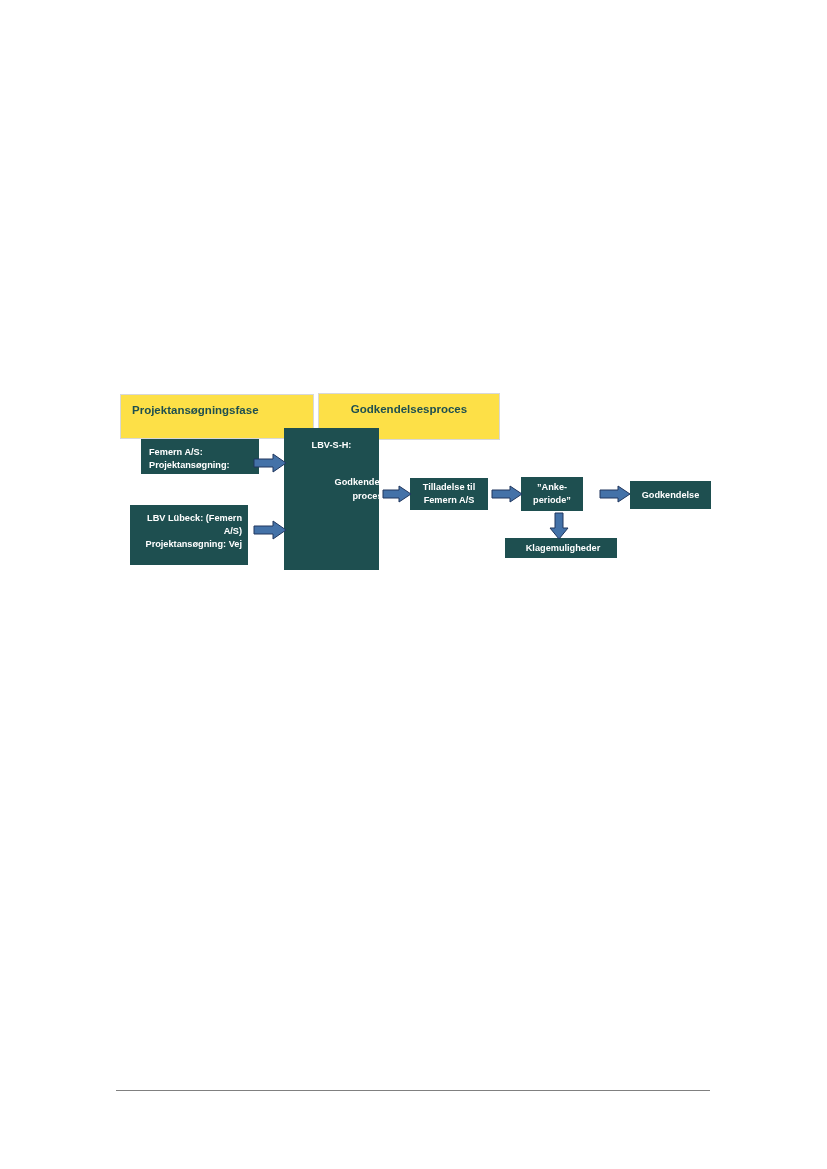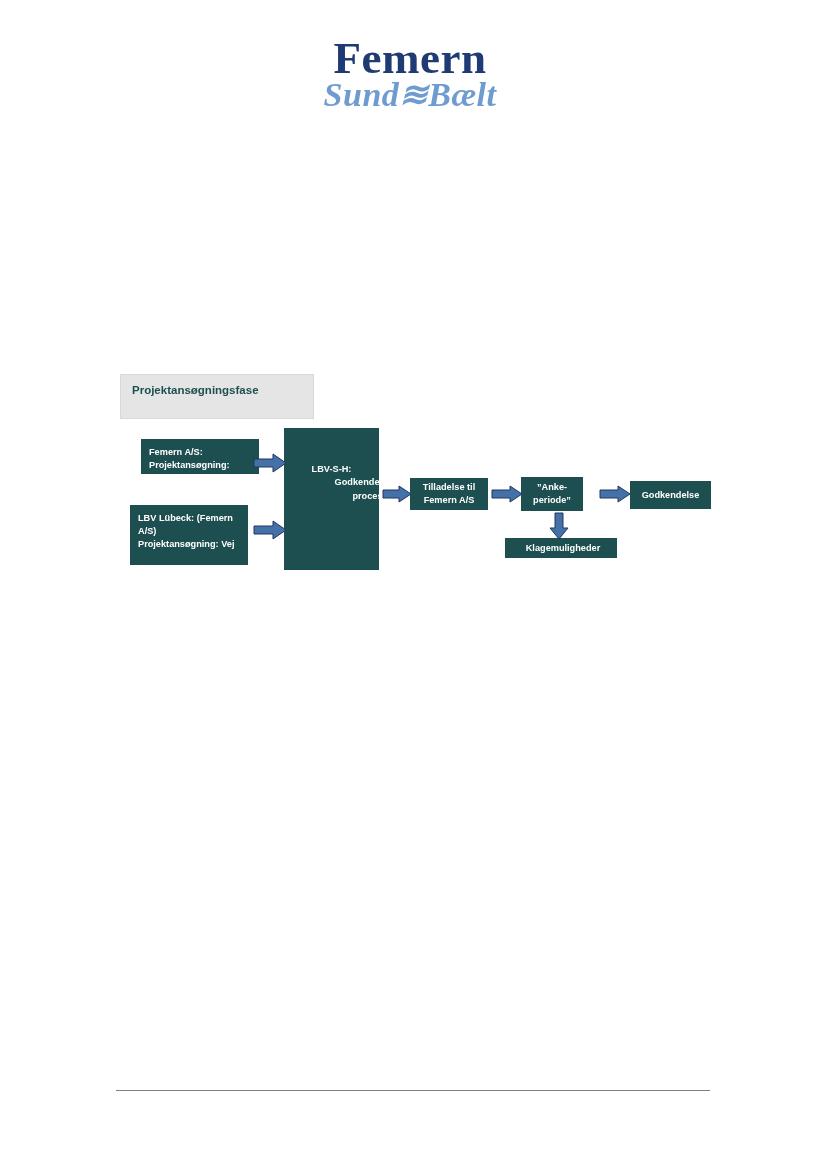--- a/index.html
+++ b/index.html
@@ -166,10 +166,6 @@
 
 <div id="page">
 
-  <div id="logo">
-    <span id="logo-primary">Femern</span>
-    <span id="logo-secondary">Sund≋Bælt</span>
-  </div>
 
   <div class="phase-box" id="phase-left">
     <span>Projektansøgningsfase</span>

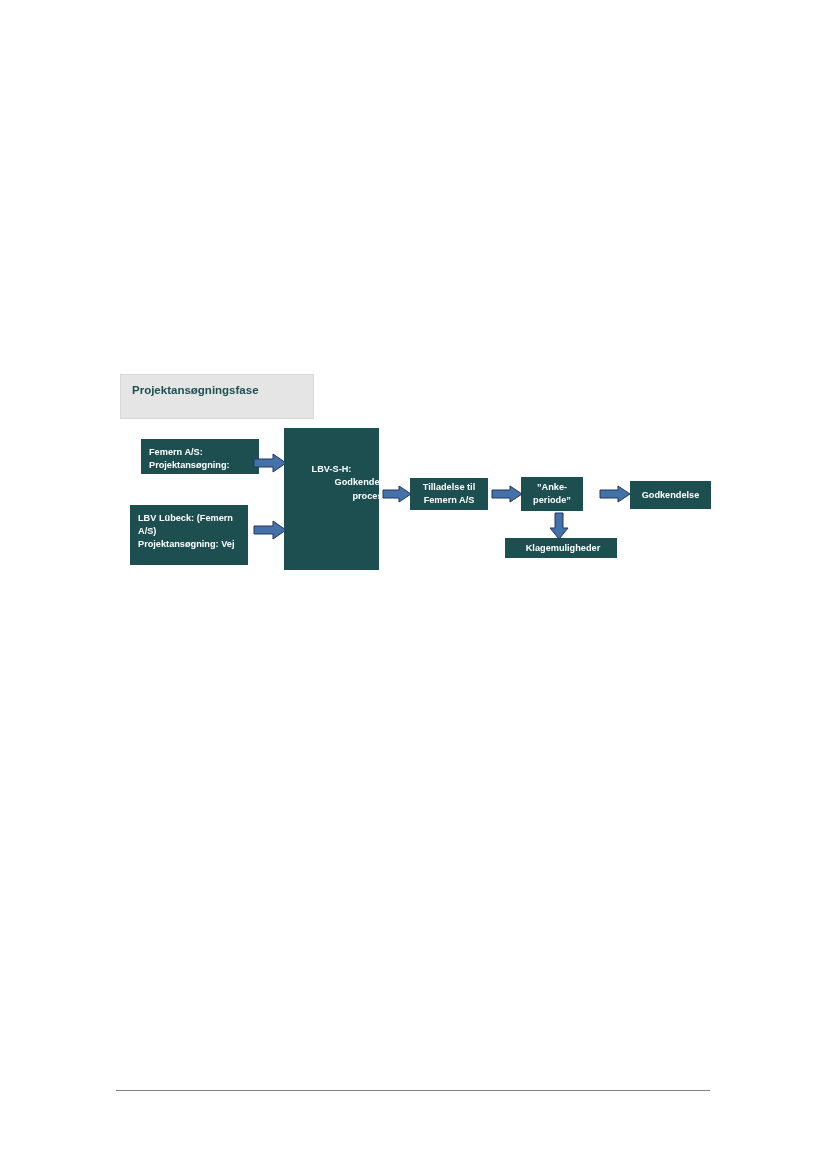--- a/index.html
+++ b/index.html
@@ -53,12 +53,13 @@
   .phase-box {
     position: absolute;
     border: 1px solid #D8D8D8;
-    background: #e5e5e5;
+    background: #fde047;
     box-sizing: border-box;
     color: #1E4F50;
     font-size: 11.5px;
     font-weight: bold;
     padding-top: 9px;
+    margin-top: 20px;
   }
   #phase-left {
     left: 120px;

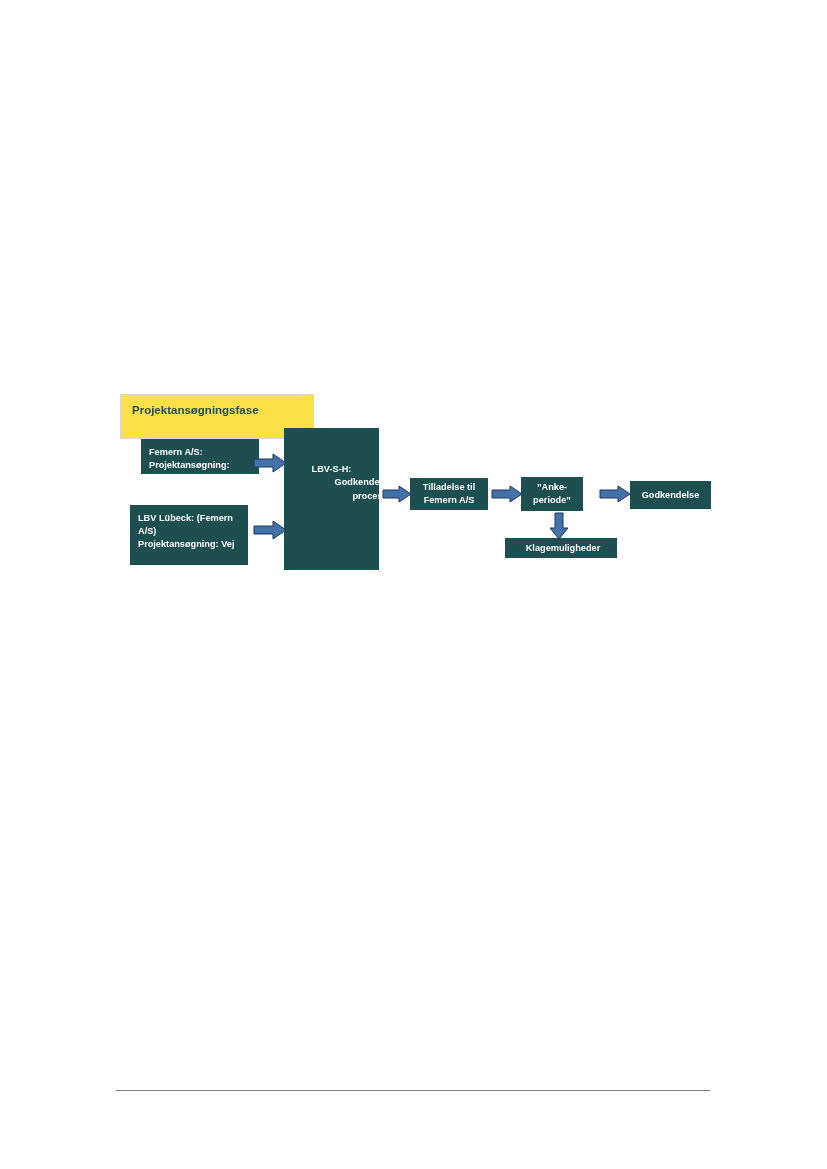--- a/index.html
+++ b/index.html
@@ -171,6 +171,9 @@
   <div class="phase-box" id="phase-left">
     <span>Projektansøgningsfase</span>
   </div>
+  <div class="phase-box" id="phase-right">
+    <span>Godkendelsesproces</span>
+  </div>
 
   <div class="node pad" id="node-bane">Femern A/S:
 Projektansøgning:

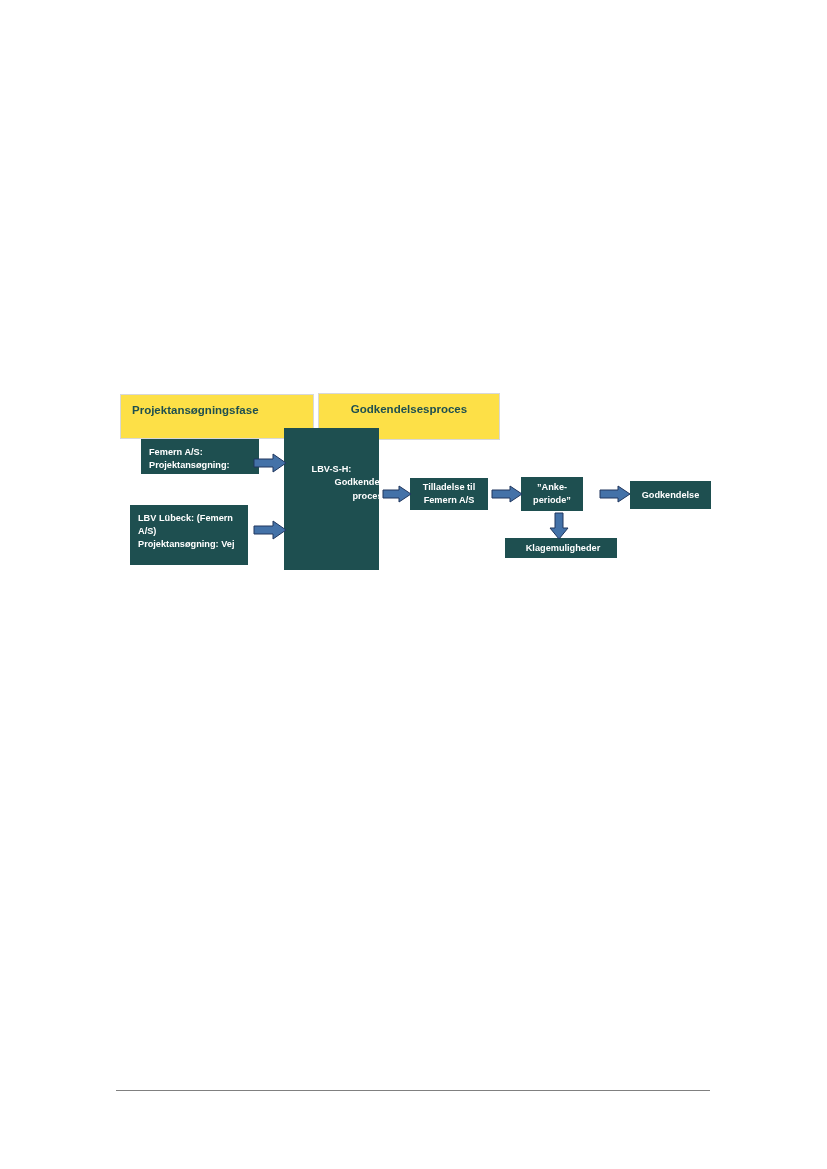--- a/index.html
+++ b/index.html
@@ -125,7 +125,6 @@
     font-weight: bold;
     color: #ffffff;
     line-height: 13px;
-    margin-top: 24px;
   }
   #lbvsh-body {
     position: absolute;

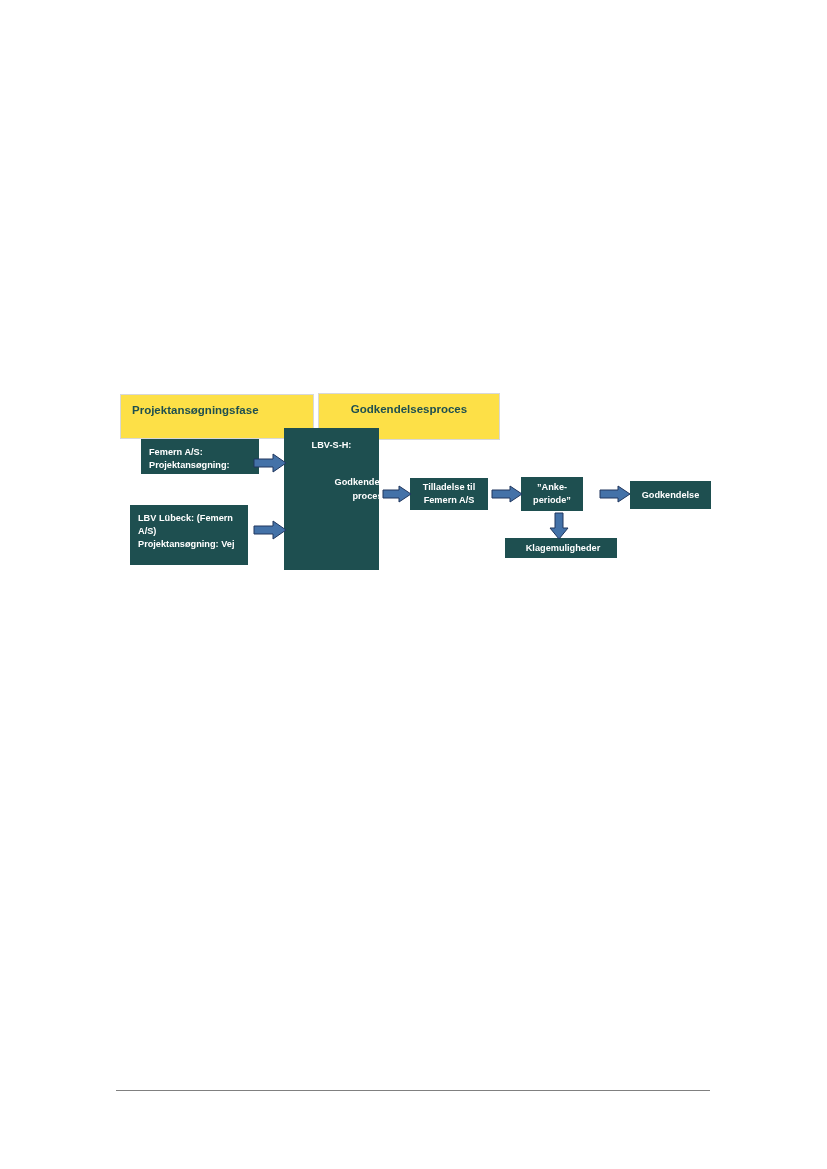--- a/index.html
+++ b/index.html
@@ -101,7 +101,7 @@
   }
 
   #node-bane      { left: 141px; top: 439px; width: 118px; height: 35px; }
-  #node-vej       { left: 130px; top: 505px; width: 118px; height: 60px; }
+  #node-vej       { left: 130px; top: 505px; width: 118px; height: 60px; text-align: right; }
   #node-lbvsh     { left: 284px; top: 428px; width: 95px;  height: 142px; }
   #node-tilladelse{ left: 410px; top: 478px; width: 78px;  height: 32px; }
   #node-anke      { left: 521px; top: 477px; width: 62px;  height: 34px; }

